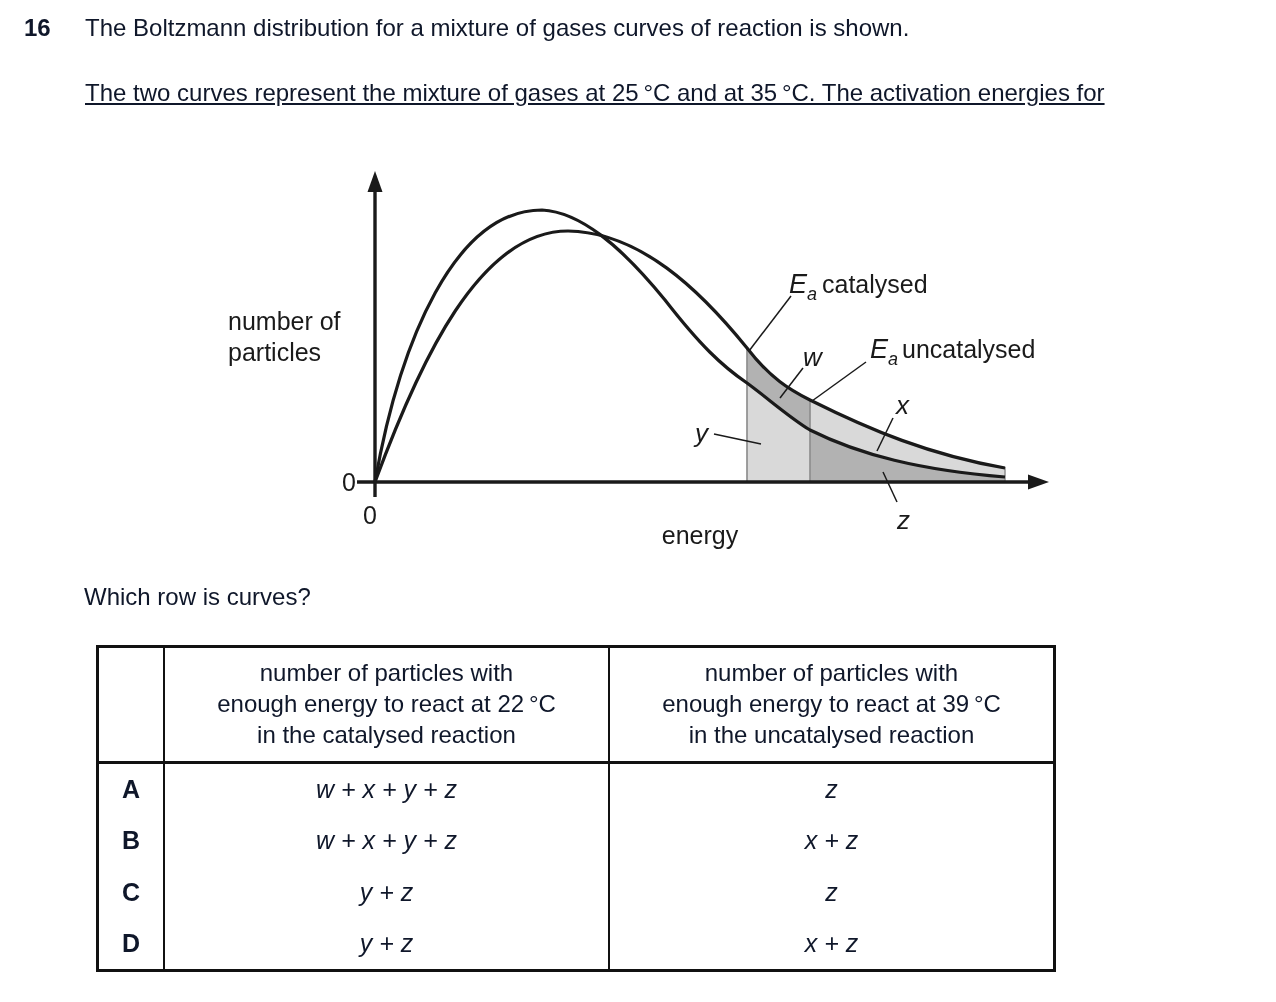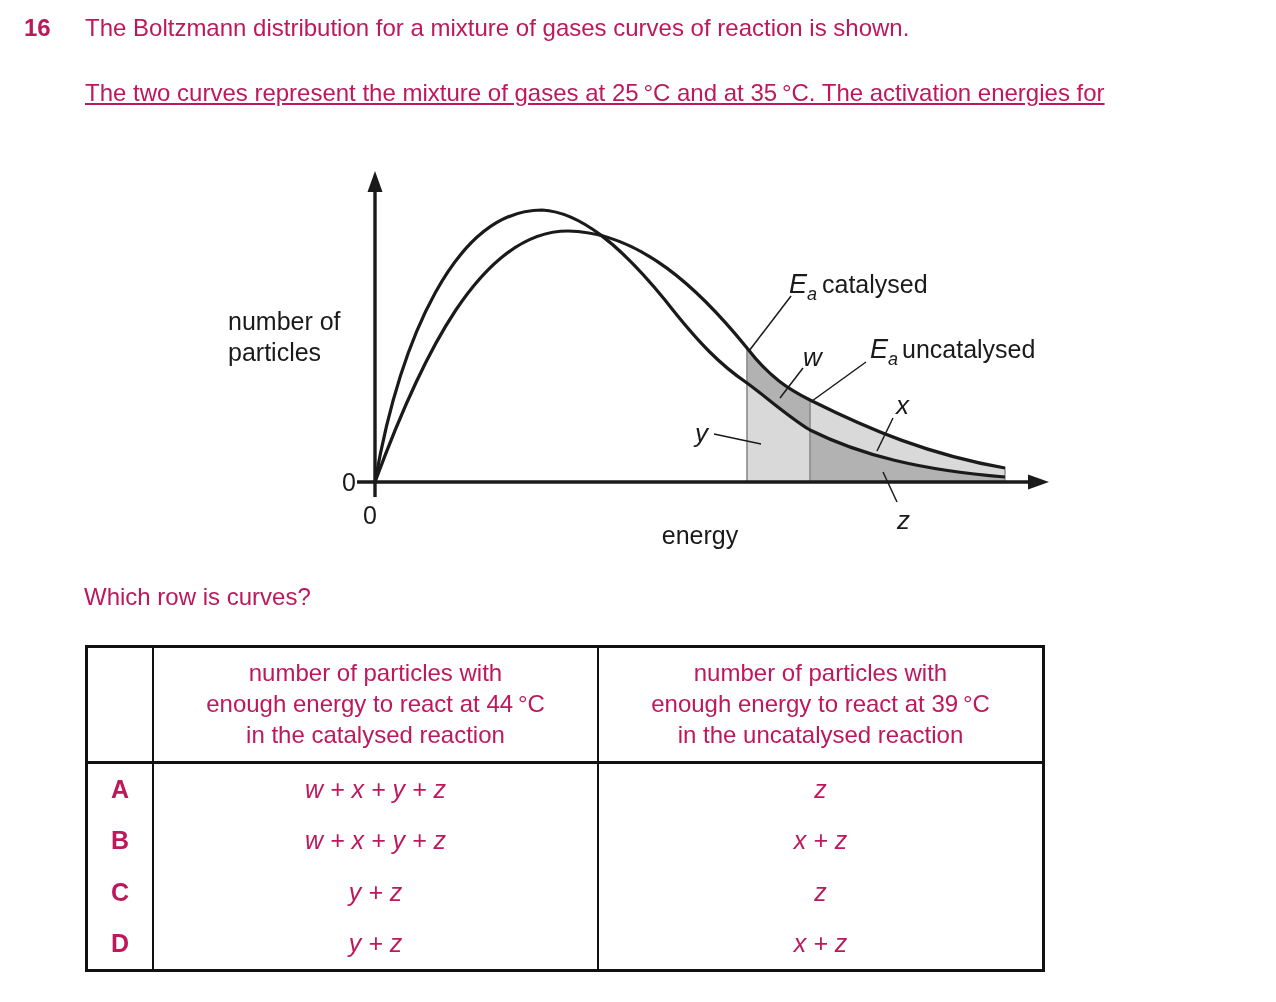--- a/index.html
+++ b/index.html
@@ -9,7 +9,7 @@
     height: 1002px;
     background: #ffffff;
     font-family: "Liberation Sans", sans-serif;
-    color: #be185d;
+    color: #0f172a;
     overflow: hidden;
   }
   .abs { position: absolute; }

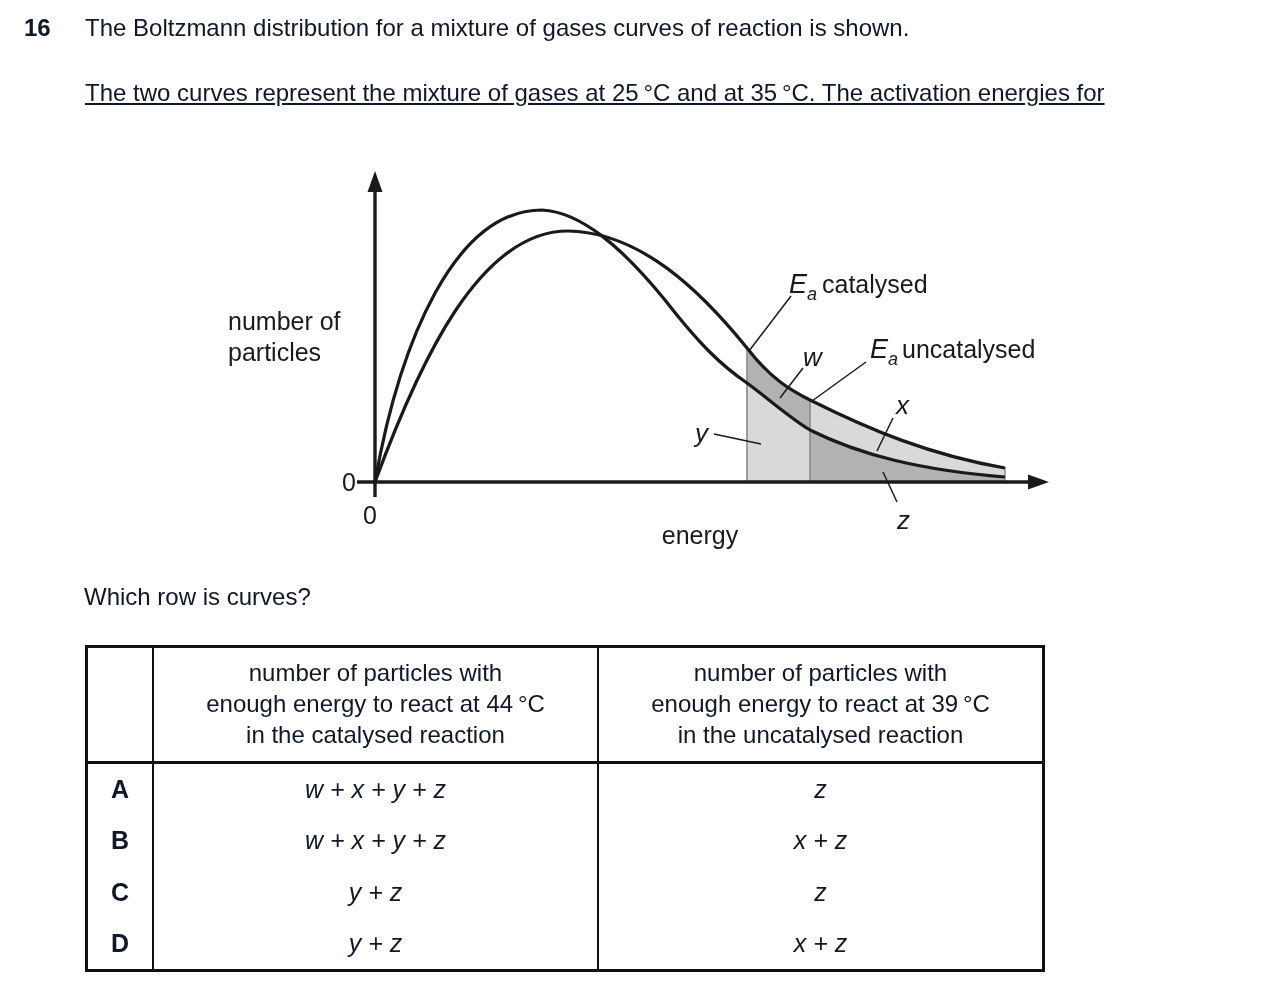--- a/index.html
+++ b/index.html
@@ -42,7 +42,7 @@
 
   table.answers {
     position: absolute;
-    left: 85px; top: 645px;
+    left: 96px; top: 645px;
     width: 955px;
     border-collapse: collapse;
     table-layout: fixed;

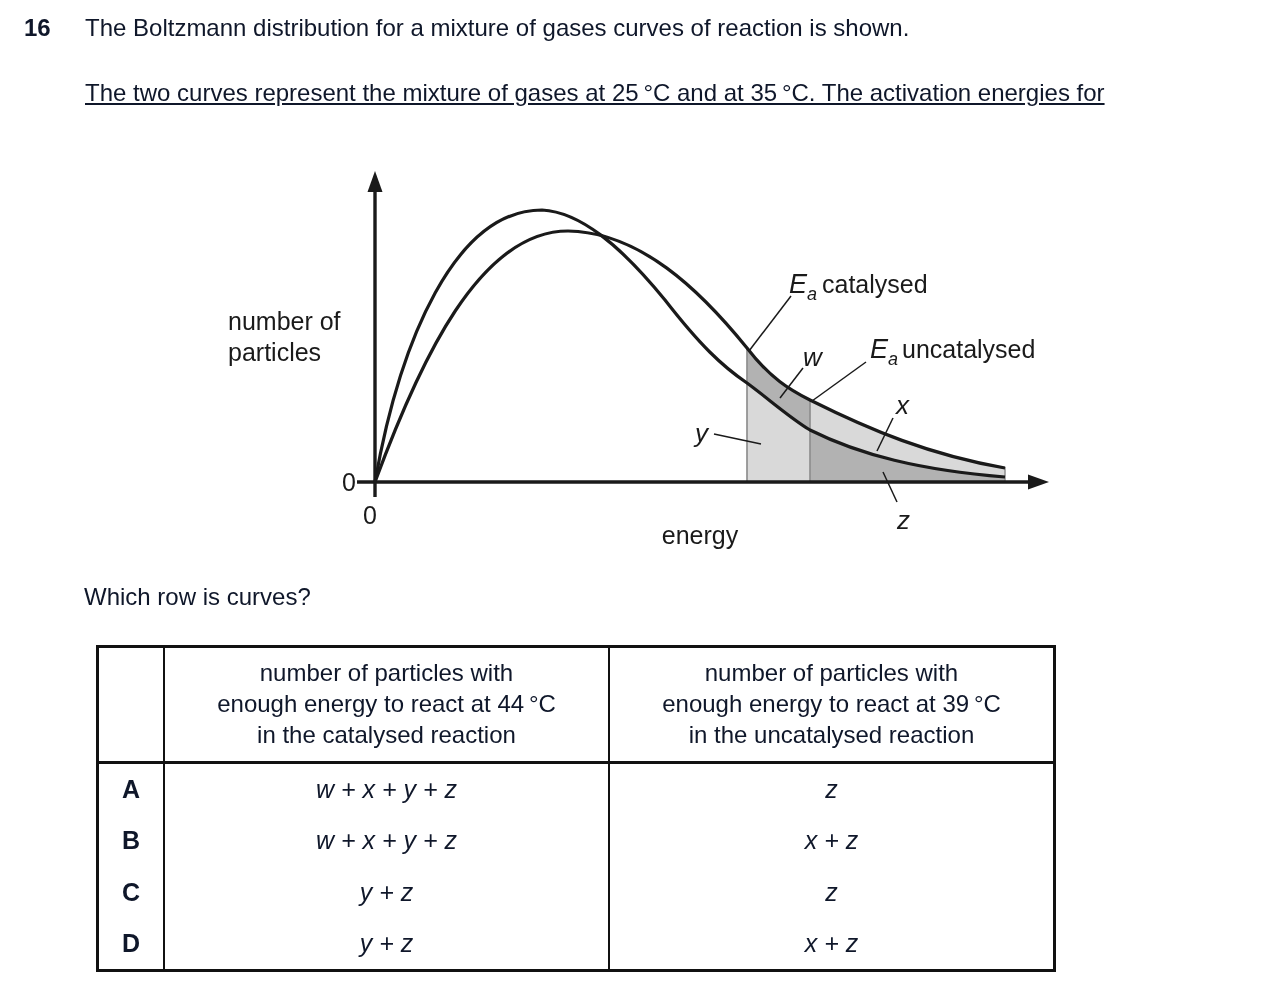--- a/index.html
+++ b/index.html
@@ -140,7 +140,7 @@
         <th class="blank-cell"></th>
         <th class="main-head main-head-1">
           <div>number of particles with</div>
-          <div>enough energy to react at 44 °C</div>
+          <div>enough energy to react at 22 °C</div>
           <div>in the catalysed reaction</div>
         </th>
         <th class="main-head">

